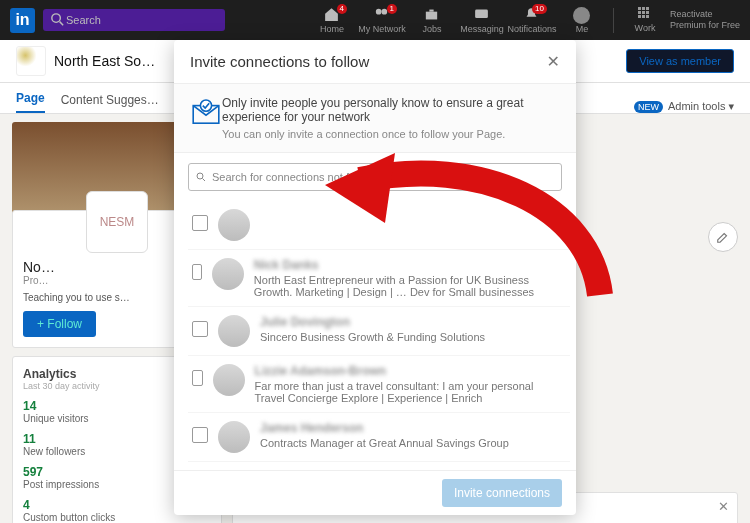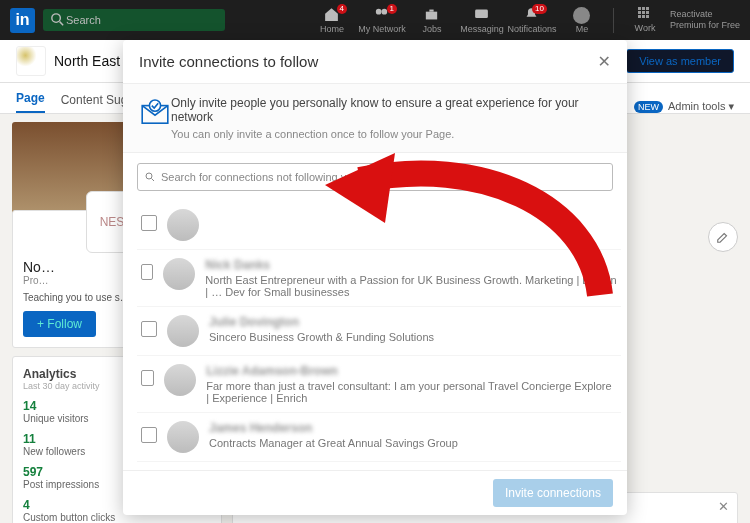--- a/index.html
+++ b/index.html
@@ -7,7 +7,7 @@
   
   .topnav{height:40px;background:#1e1e1e;display:flex;align-items:center;padding:0 10px;color:#aaa}
   .logo{width:25px;height:25px;background:#0a66c2;color:#ffffff;font-weight:800;display:flex;align-items:center;justify-content:center;border-radius:3px;font-size:16px}
-  .search{width:170px;height:22px;background:#14532d;border-radius:3px;margin-left:8px;display:flex;align-items:center;padding:0 6px;color:#bbb;font-size:11px}
+  .search{width:170px;height:22px;background:#4c1d95;border-radius:3px;margin-left:8px;display:flex;align-items:center;padding:0 6px;color:#bbb;font-size:11px}
   .navitems{display:flex;margin-left:auto;align-items:center}
   .navitem{display:flex;flex-direction:column;align-items:center;justify-content:center;width:50px;font-size:9px;color:#999;position:relative}
   .navicon{width:17px;height:17px;margin-bottom:1px}

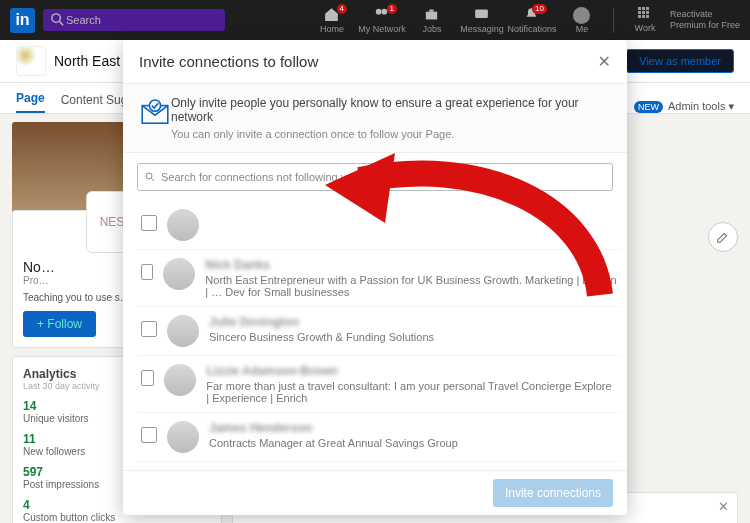--- a/index.html
+++ b/index.html
@@ -51,7 +51,7 @@
   .editcirc{width:28px;height:28px;border:1px solid #ccc;border-radius:50%;display:flex;align-items:center;justify-content:center;color:#777;background:#fff;margin-left:auto;margin-top:100px}
   
   .overlay{position:absolute;inset:0;display:flex;justify-content:center}
-  .modal{width:504px;margin-top:40px;background:#fff;border-radius:4px;box-shadow:0 4px 20px rgba(0,0,0,.25);height:475px;display:flex;flex-direction:column;overflow:hidden}
+  .modal{width:402px;margin-top:40px;background:#fff;border-radius:4px;box-shadow:0 4px 20px rgba(0,0,0,.25);height:475px;display:flex;flex-direction:column;overflow:hidden}
   .mhdr{display:flex;align-items:center;padding:12px 16px;border-bottom:1px solid #eee}
   .mtitle{font-size:15px;color:#333}
   .mclose{margin-left:auto;color:#777;font-size:16px}

